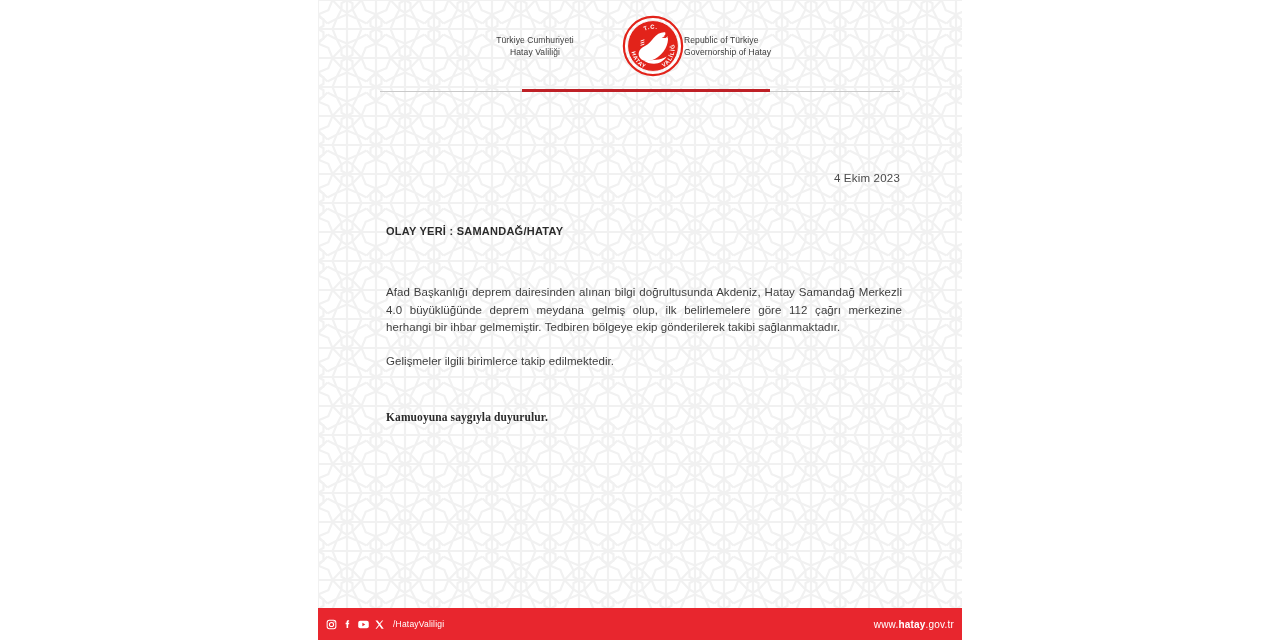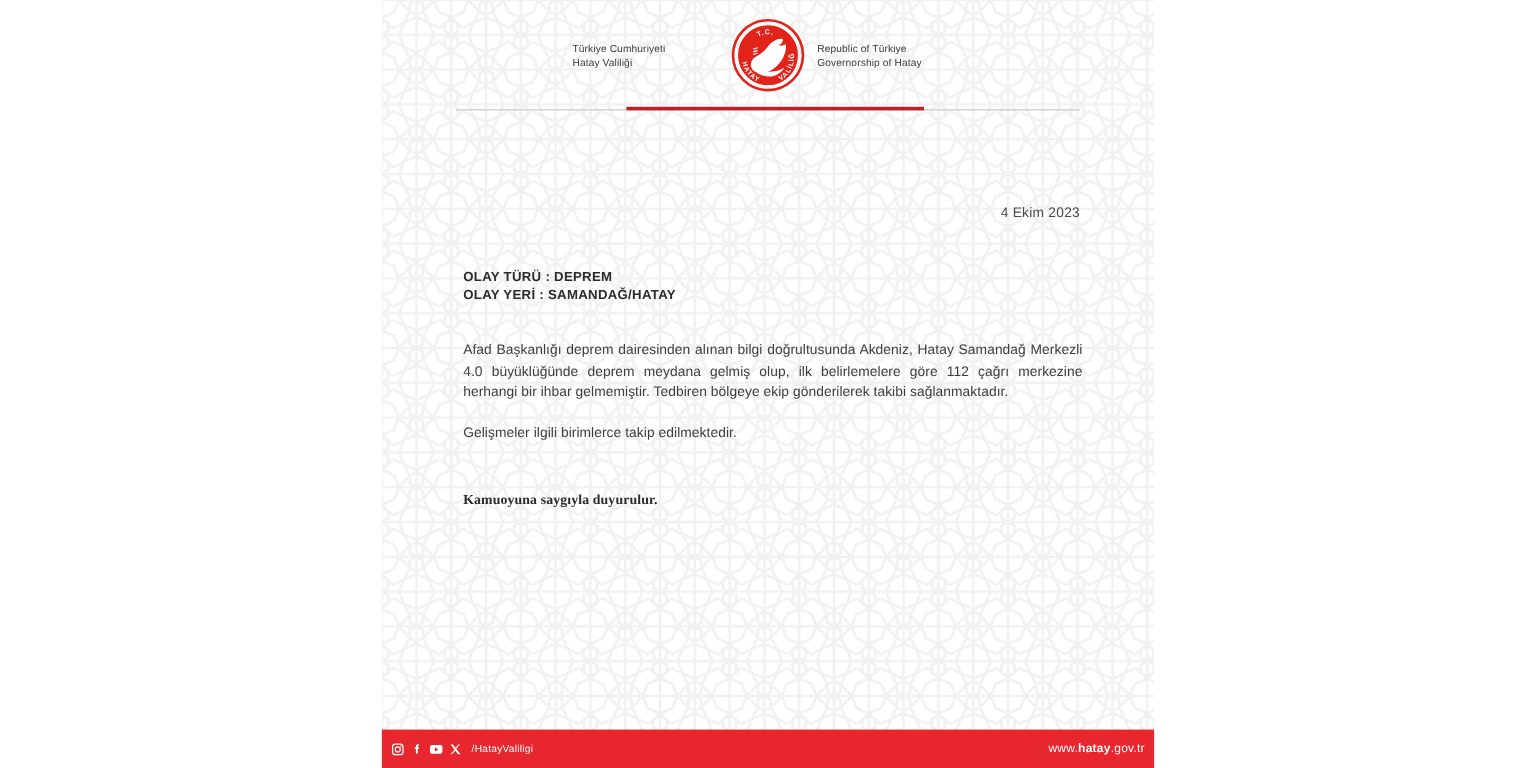--- a/index.html
+++ b/index.html
@@ -54,13 +54,13 @@
     justify-content: center;
   }
   .hdr-tr {
-    text-align: left;
+    text-align: center;
     font-size: 8.5px;
     line-height: 12.5px;
     color: #3a3a3a;
     letter-spacing: 0.1px;
     width: 122px;
-    padding-right: 10px;
+    padding-right: 26px;
   }
   .hdr-en {
     text-align: left;

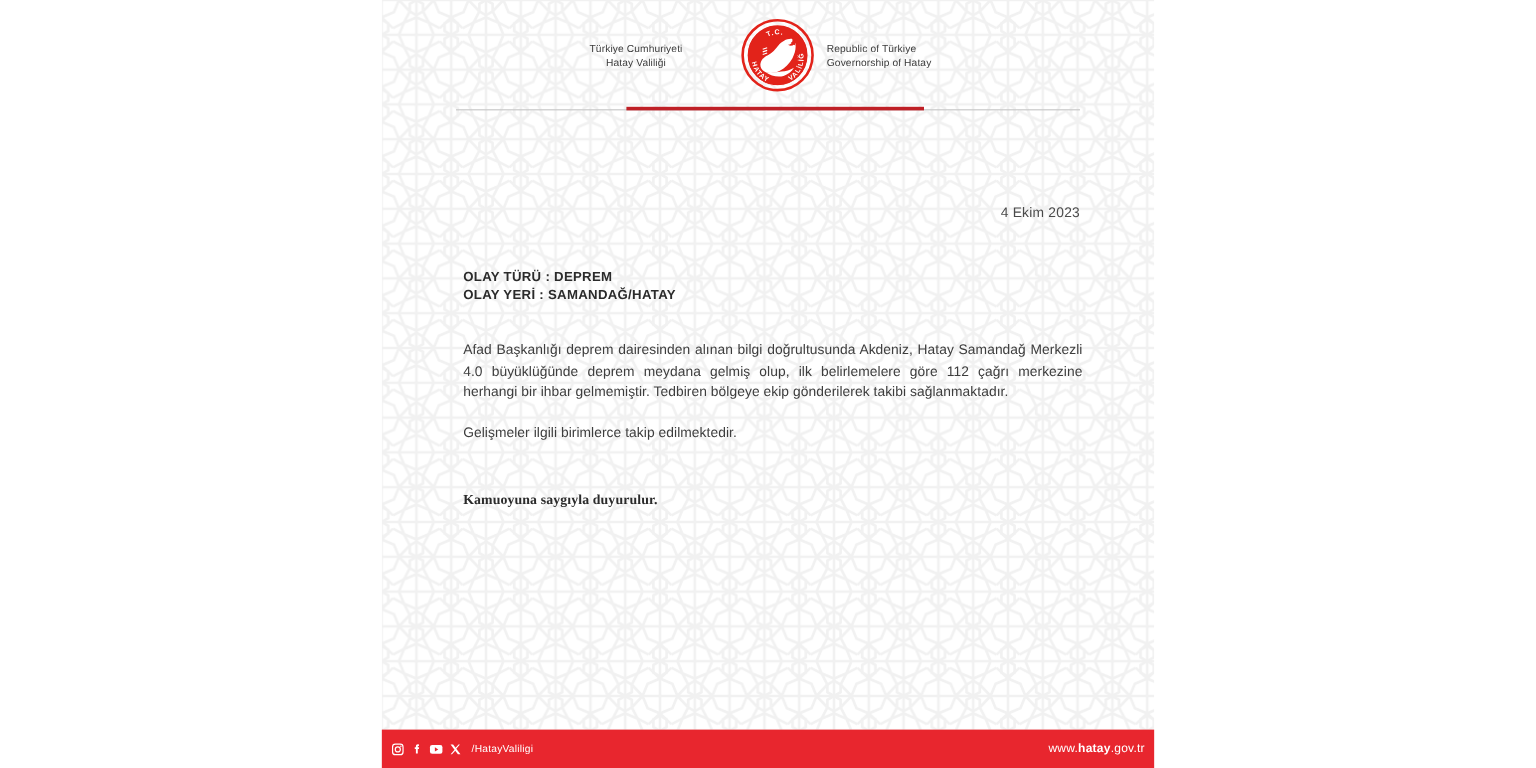--- a/index.html
+++ b/index.html
@@ -69,7 +69,6 @@
     color: #3a3a3a;
     letter-spacing: 0.1px;
     width: 122px;
-    padding-left: 10px;
   }
   #emblem-wrap {
     width: 62px;

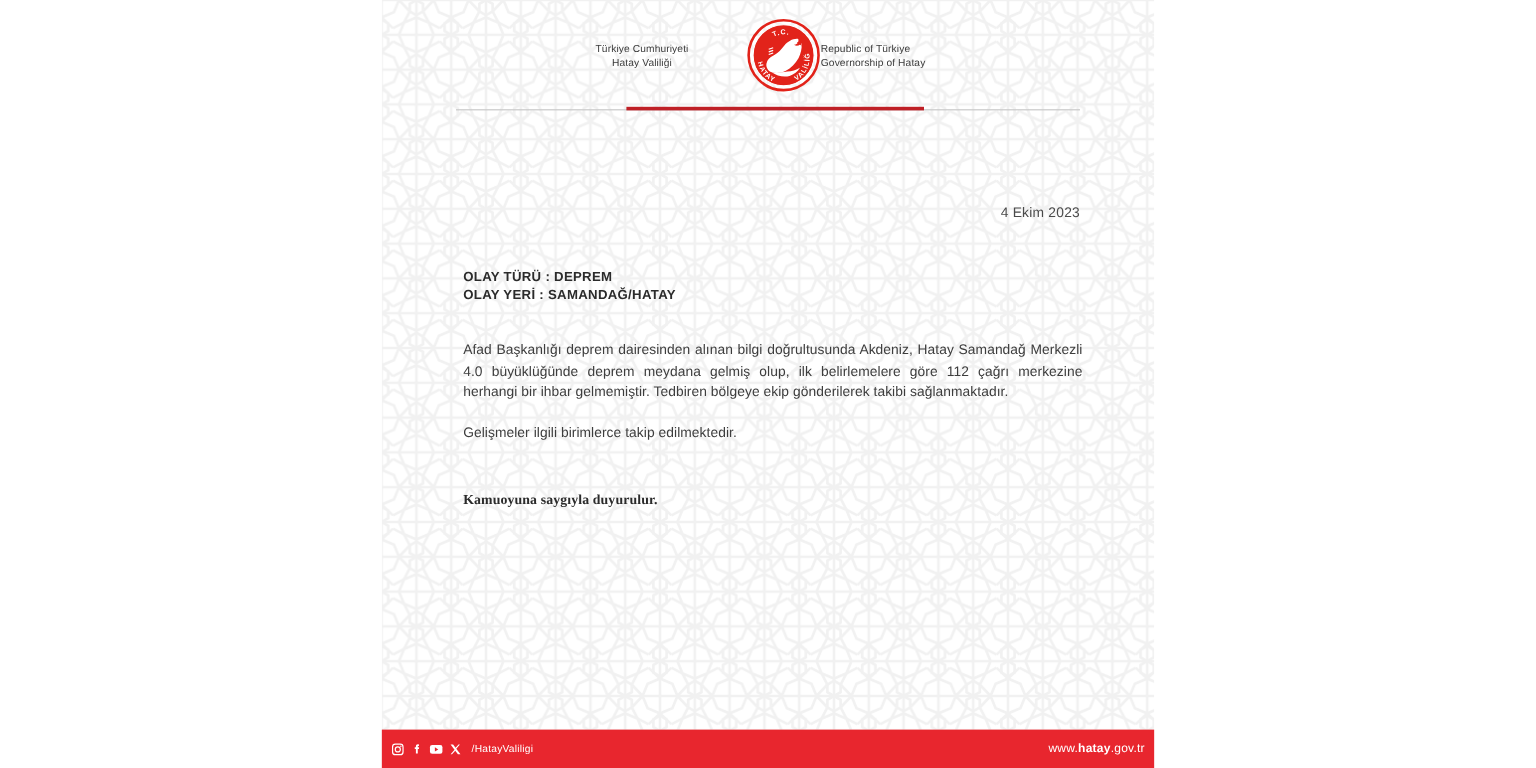--- a/index.html
+++ b/index.html
@@ -310,7 +310,6 @@
     <div id="doc-date">4 Ekim 2023</div>
 
     <div id="meta-block">
-      <div class="meta-line">OLAY TÜRÜ : DEPREM</div>
       <div class="meta-line">OLAY YERİ : SAMANDAĞ/HATAY</div>
     </div>
 

